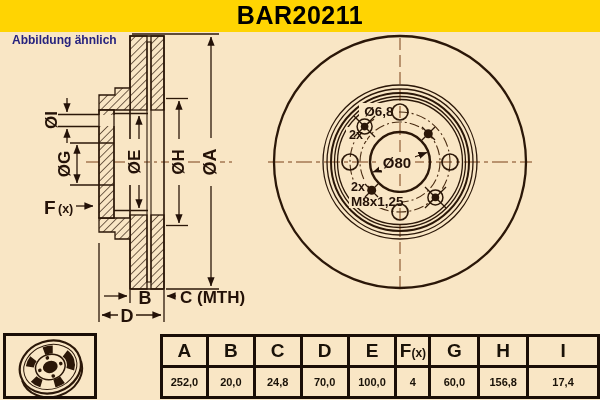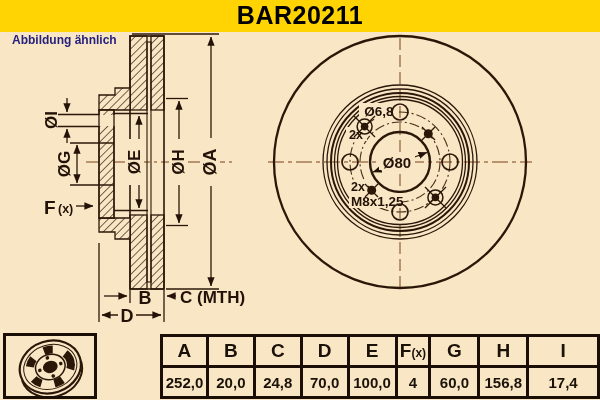--- a/index.html
+++ b/index.html
@@ -16,7 +16,7 @@
   table.spec td{border:3px solid #1a0e06;text-align:center;vertical-align:middle;padding:0;
                 color:#1a1208;height:28px;}
   td.hd{font-size:19px;font-weight:bold;}
-  td.val{font-size:15px;font-weight:bold;}
+  td.val{font-size:11px;font-weight:bold;}
   .fsub{font-size:12px;font-weight:bold;}
   .iconbox{position:absolute;left:3px;top:333px;width:88px;height:60px;border:3px solid #1a0e06;
            background:#f9e6c5;}

